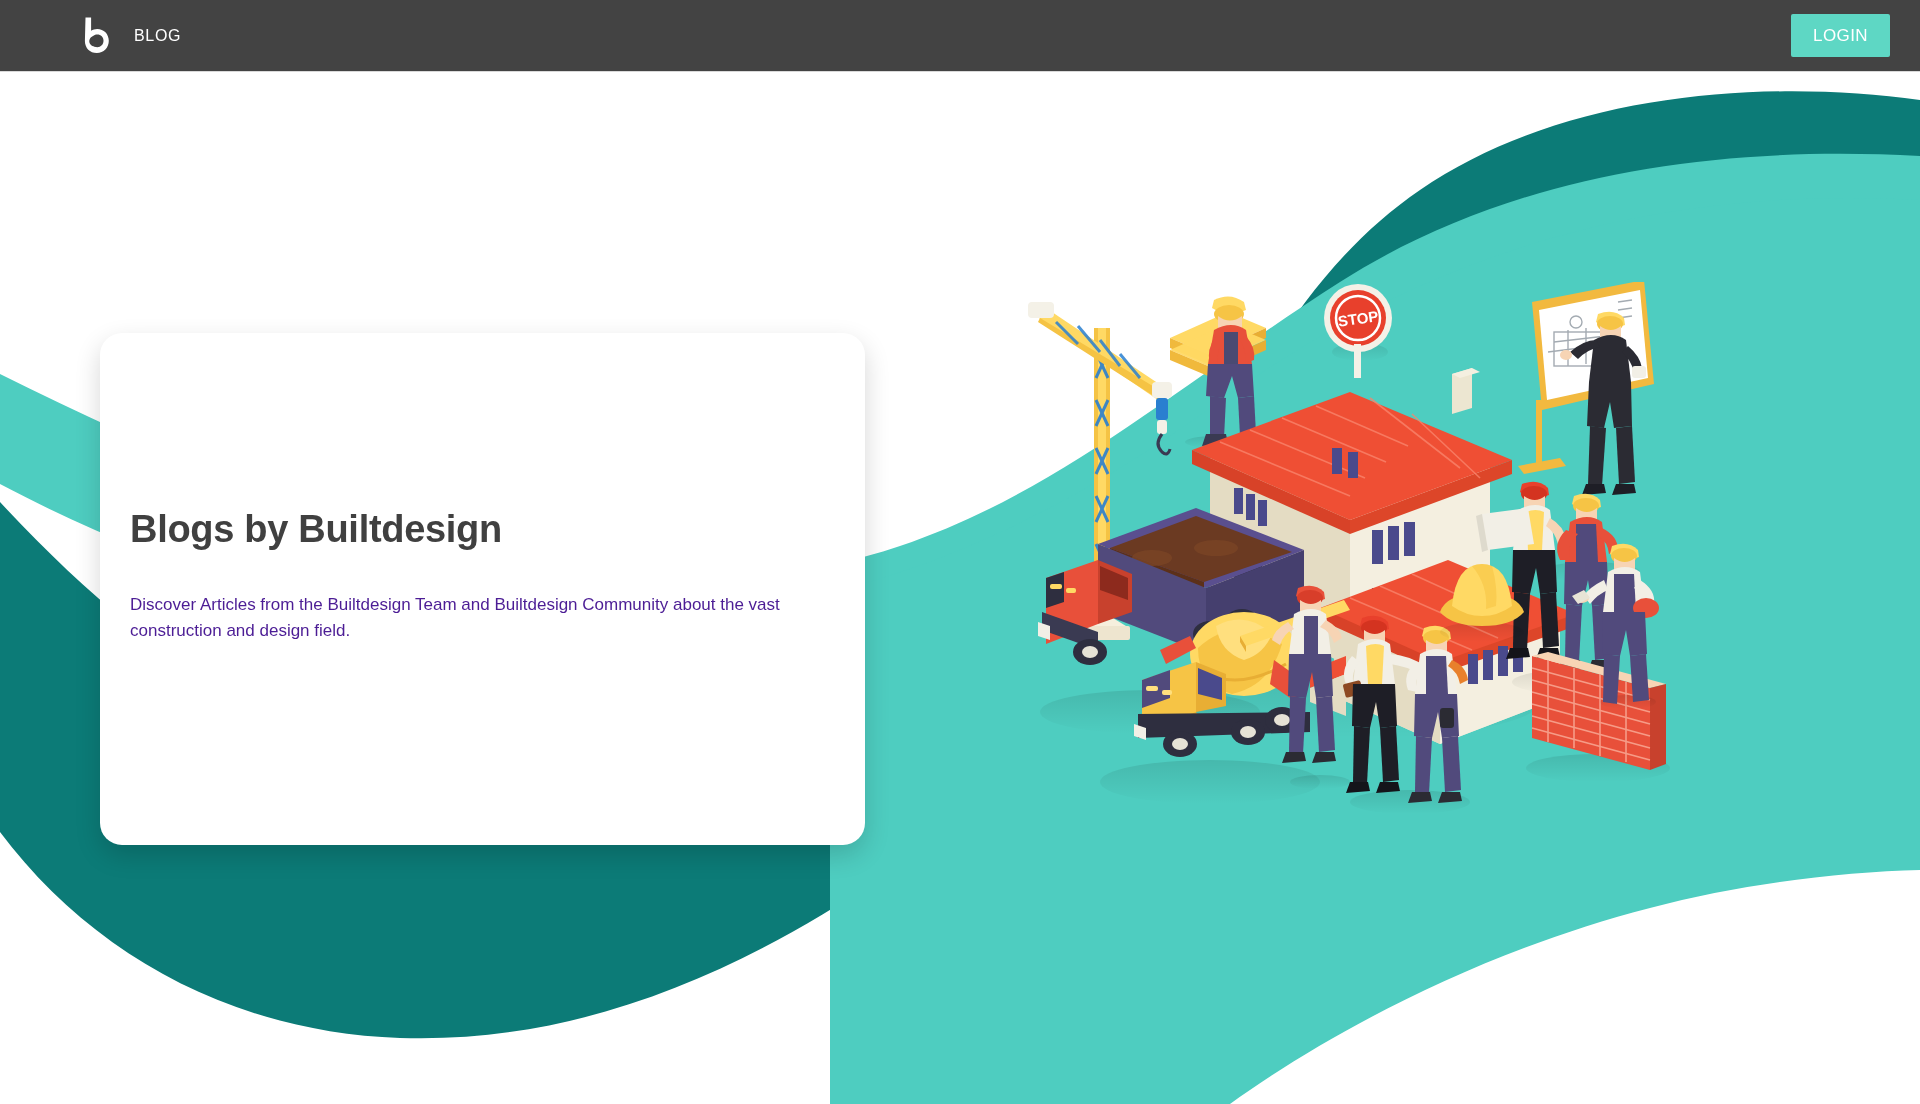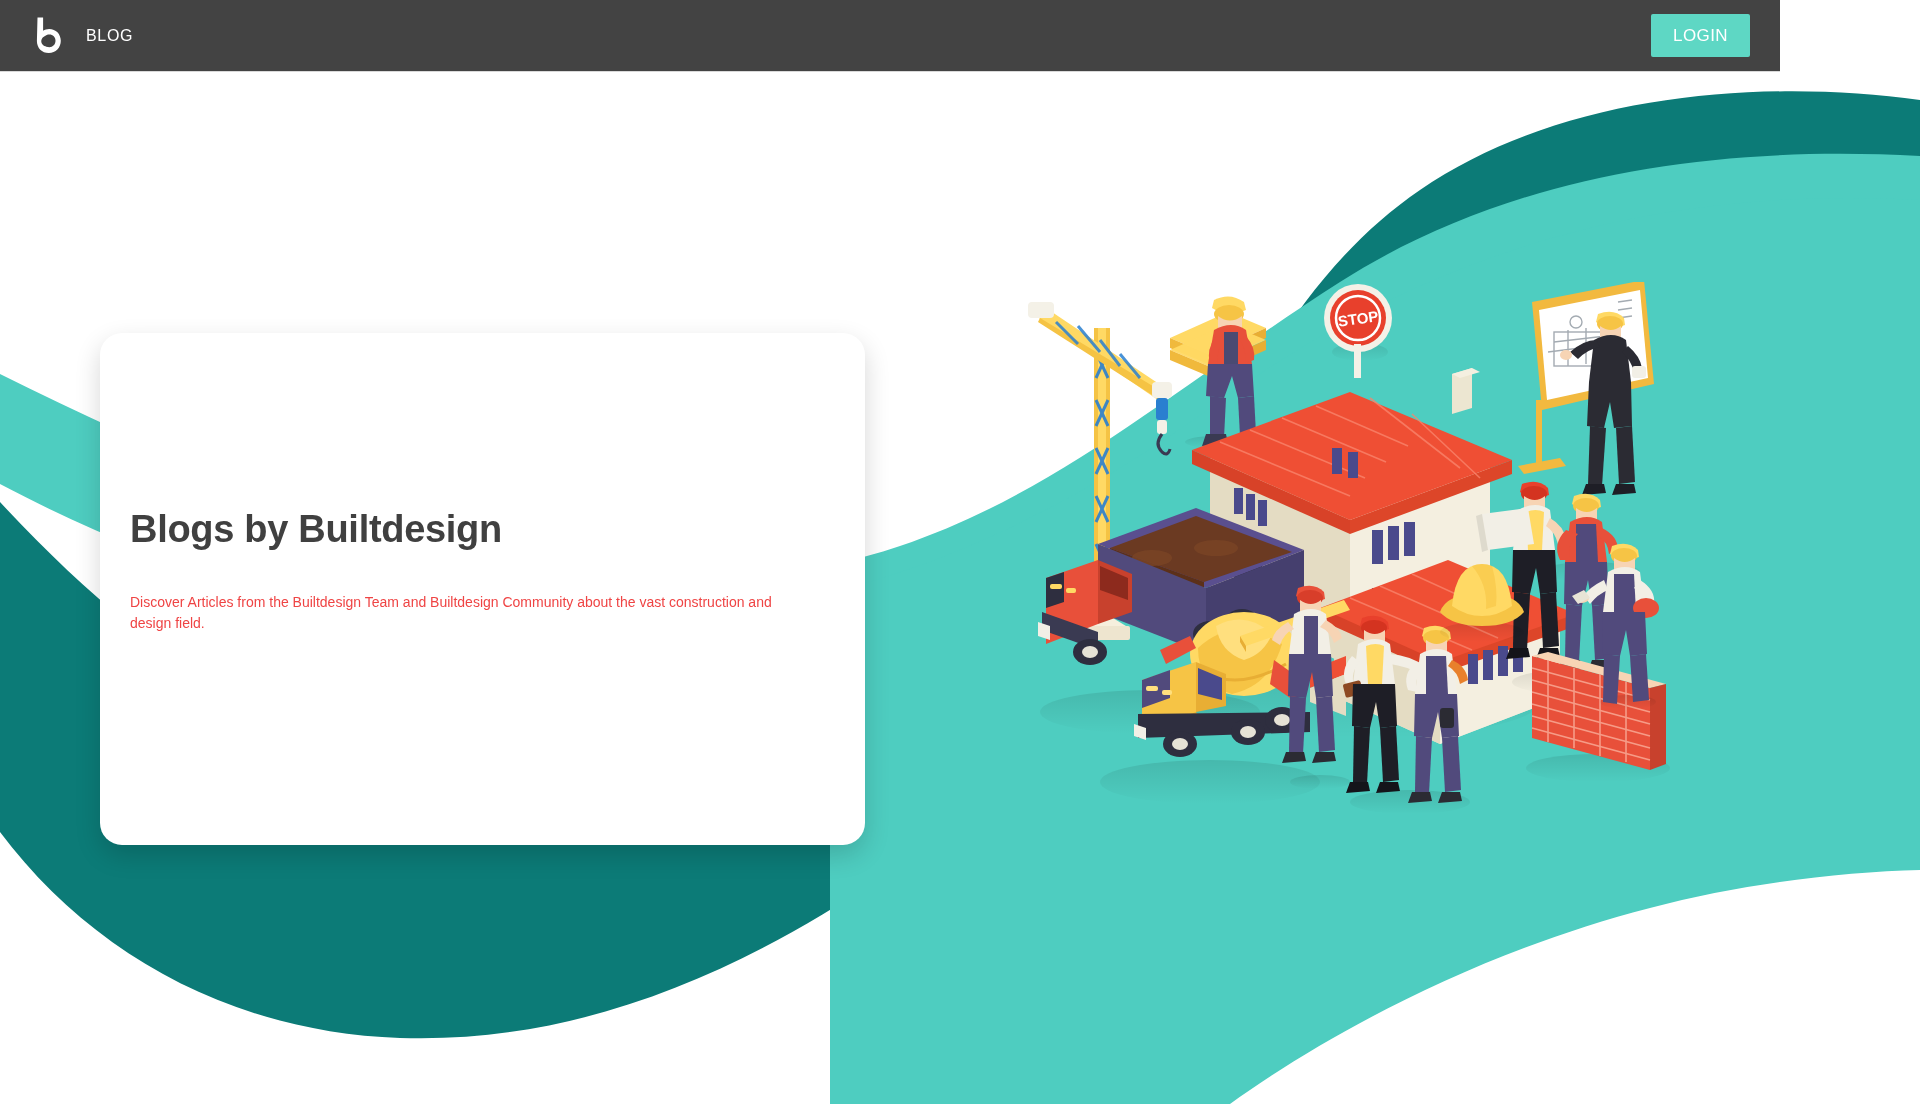--- a/index.html
+++ b/index.html
@@ -16,13 +16,14 @@
   .topbar {
     position: absolute;
     top: 0; left: 0;
-    width: 1780px;
+    width: 1920px;
     height: 72px;
     background: #434343;
     border-bottom: 1px solid #d9d9d9;
     display: flex;
     align-items: center;
     z-index: 50;
+    padding-left: 48px;
   }
   .brand {
     display: flex;

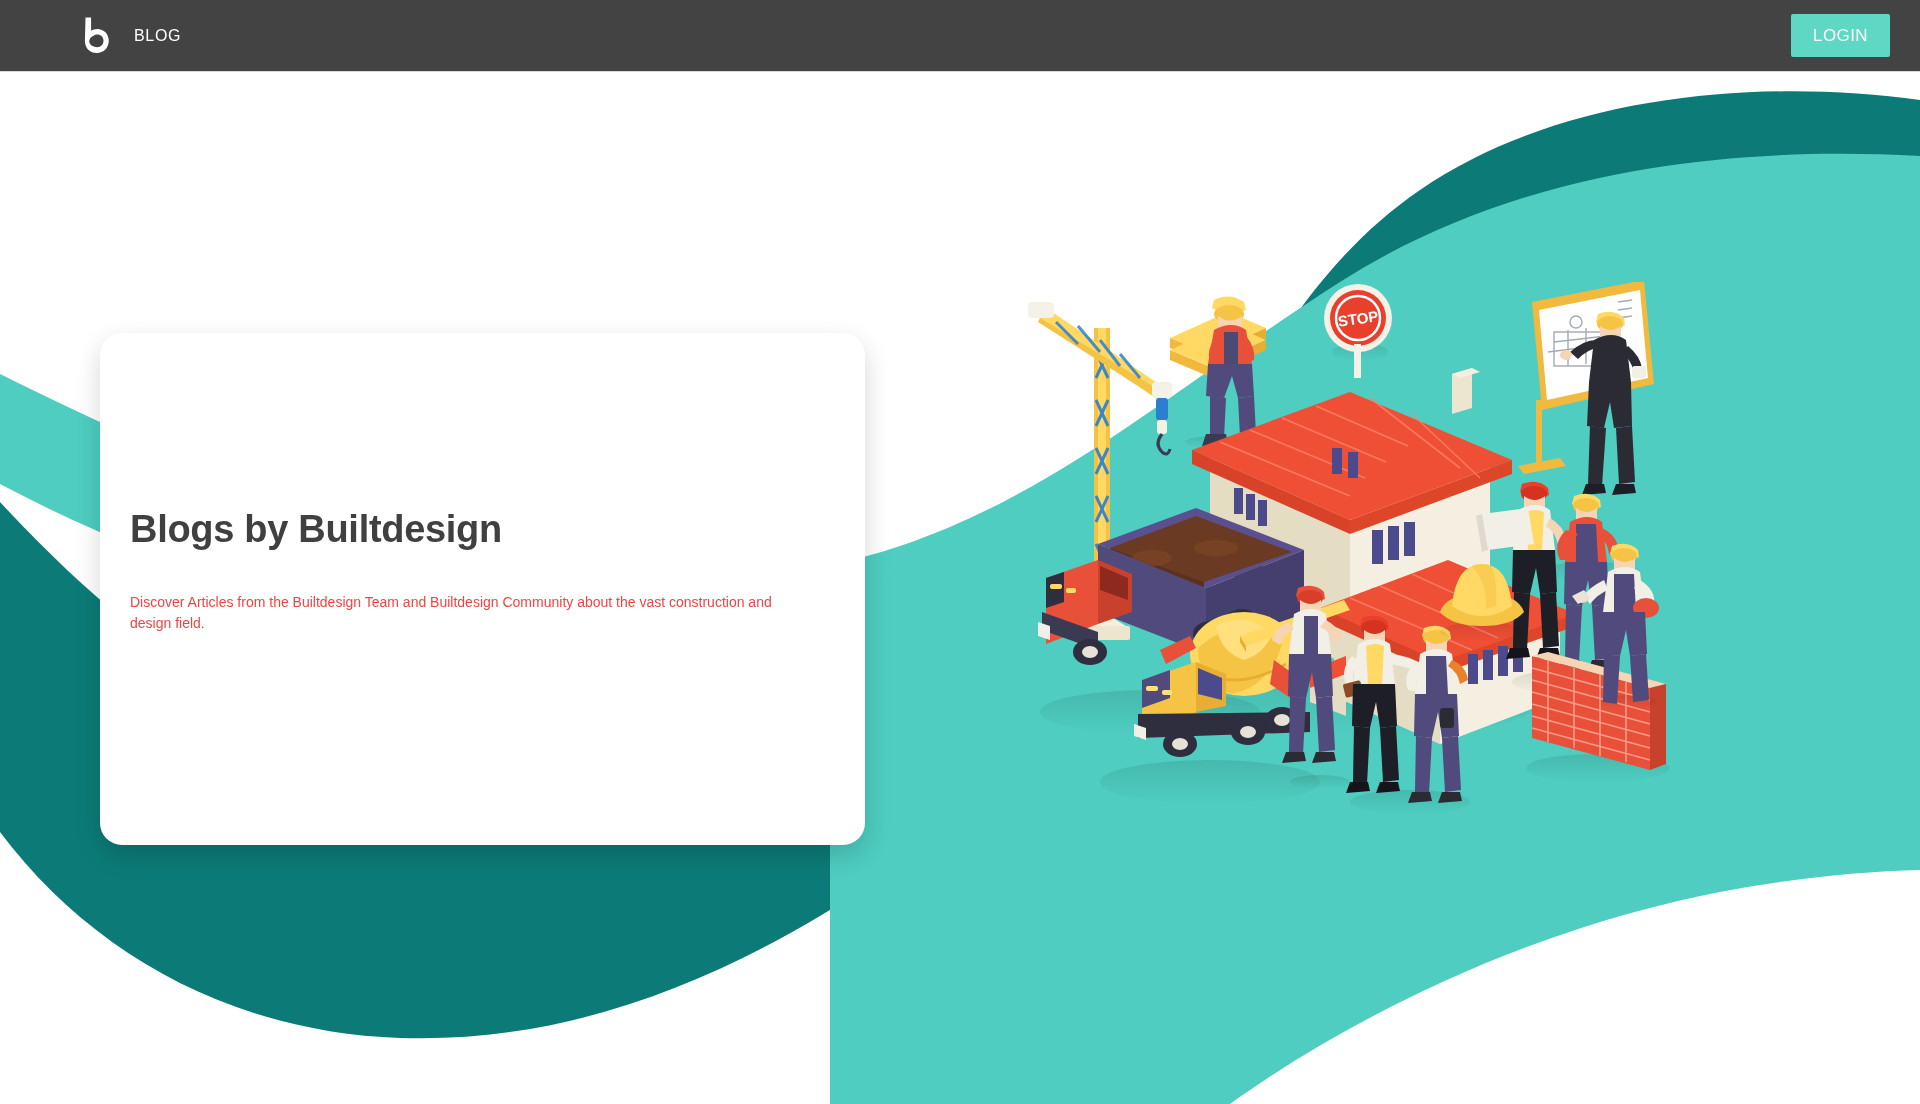--- a/index.html
+++ b/index.html
@@ -110,8 +110,8 @@
     margin-bottom: 40px;
   }
   .card-sub {
-    color: #ef4444;
-    font-size: 14px;
+    color: #4c1d95;
+    font-size: 17px;
     line-height: 1.52;
     max-width: 660px;
     font-weight: 400;

